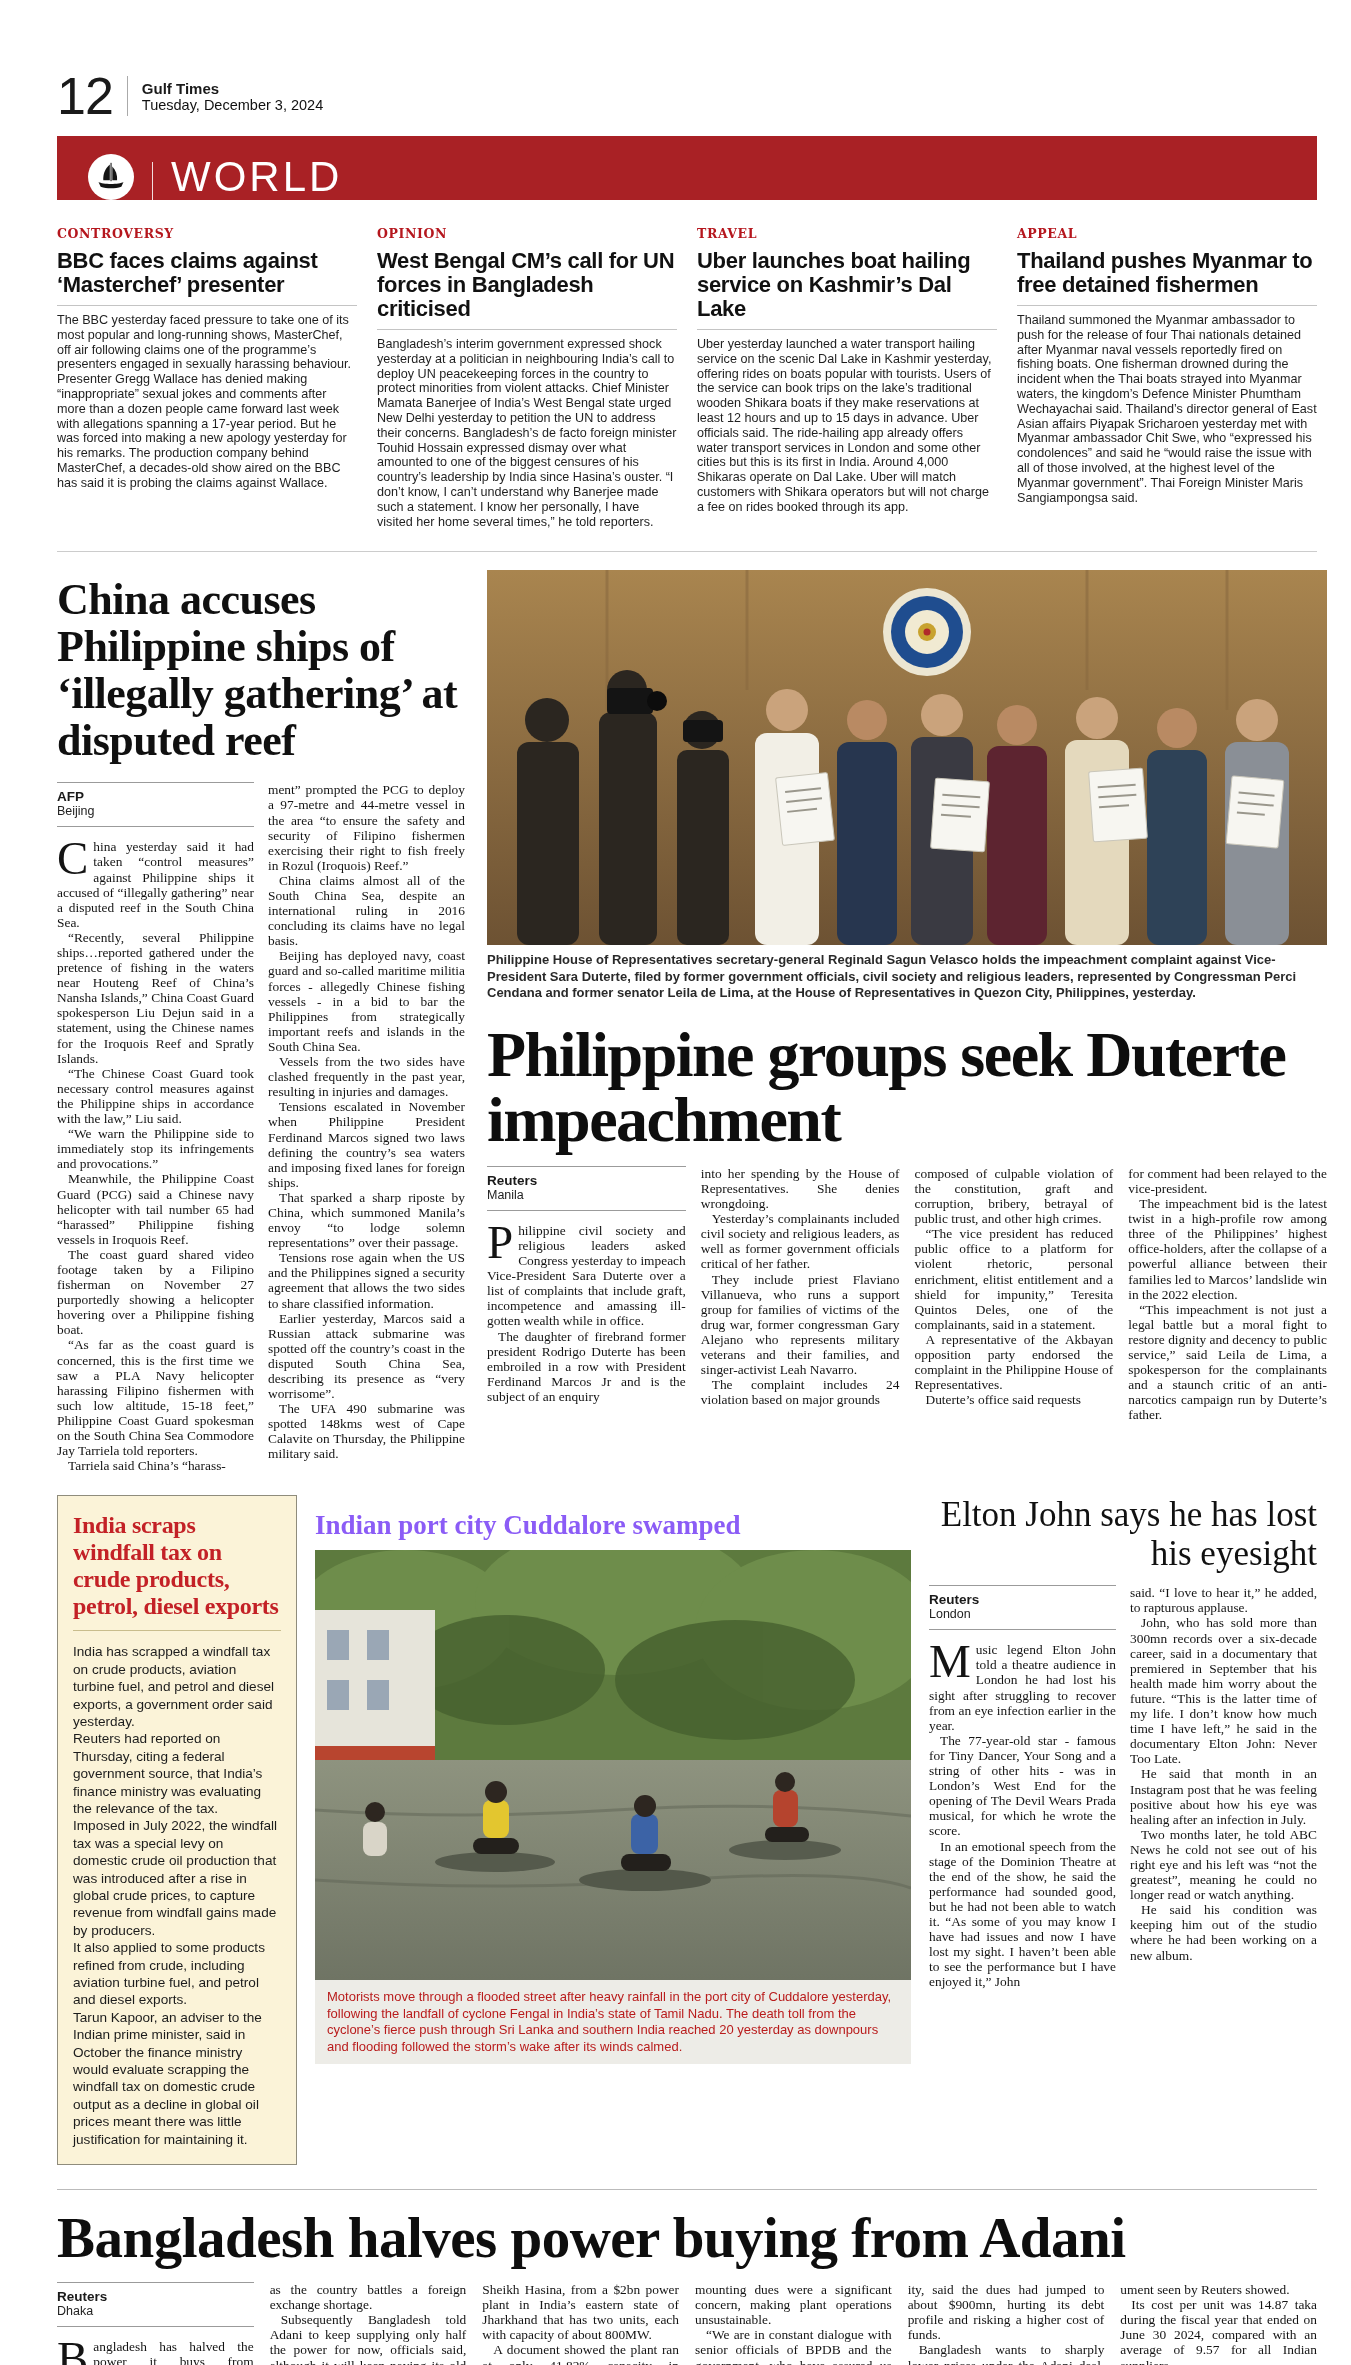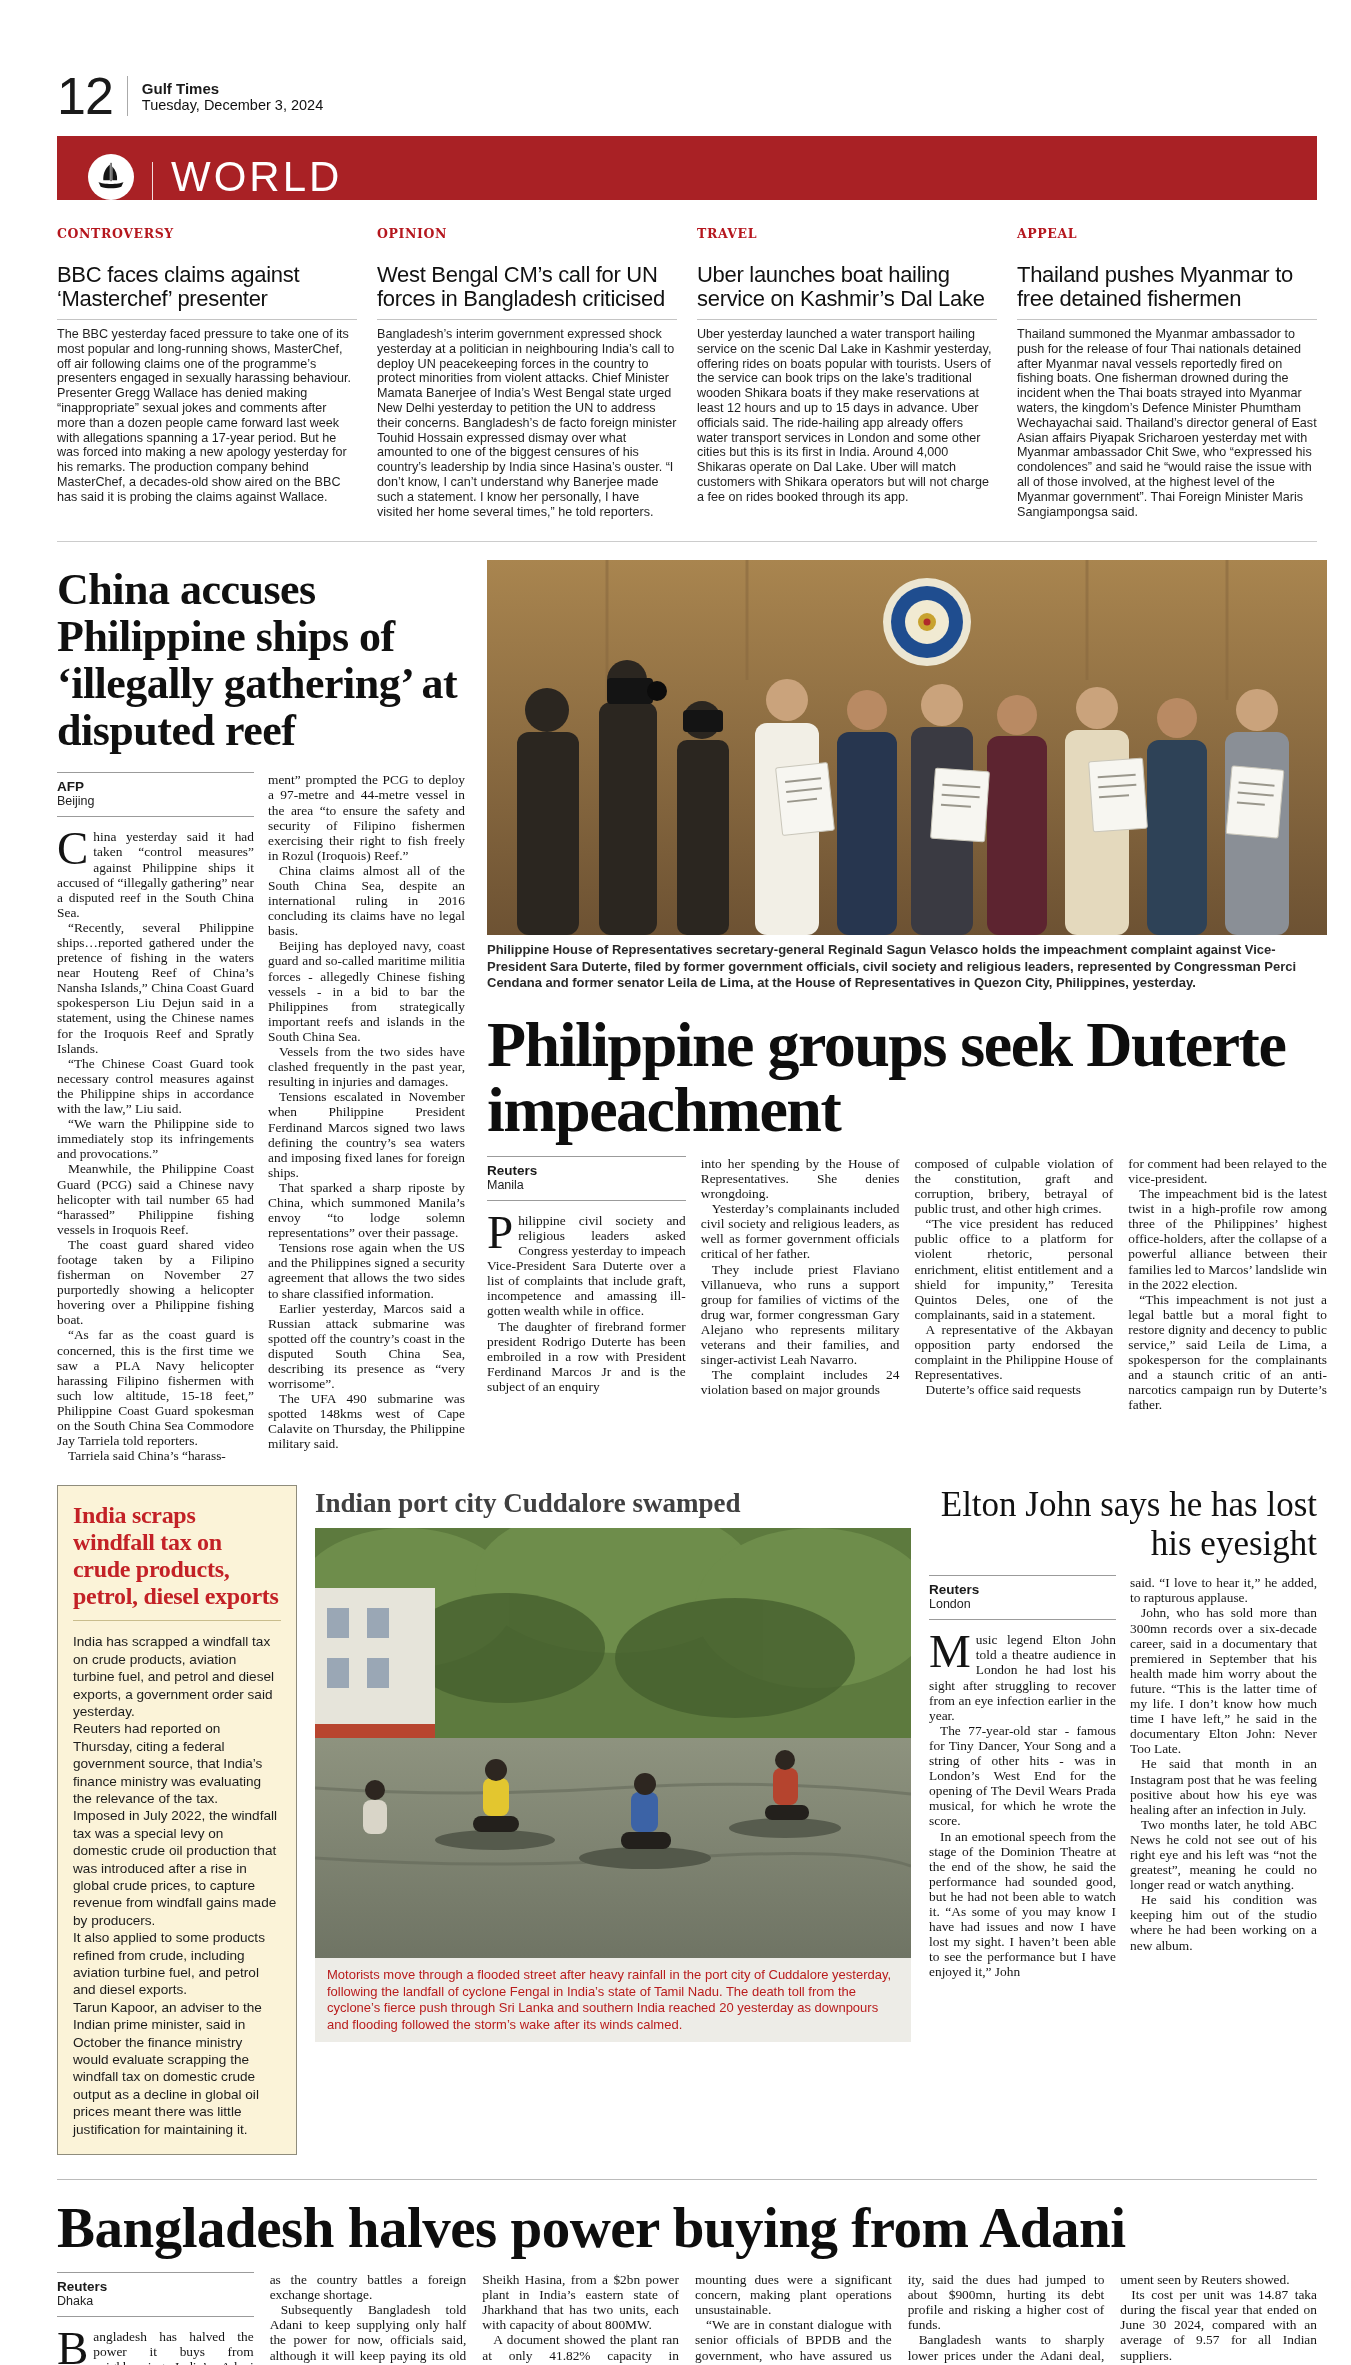--- a/index.html
+++ b/index.html
@@ -21,7 +21,7 @@
   
   .topstrip{display:grid;grid-template-columns:repeat(4,1fr);gap:20px;margin-top:26px;padding-bottom:22px;border-bottom:1px solid #ccc;}
   .kicker{color:var(--kicker_red,#b5161d);font-family:"DejaVu Serif",serif;font-weight:bold;font-size:12.5px;letter-spacing:.6px;}
-  .brief h3{margin:22px 0 8px;font-size:22px;line-height:24px;letter-spacing:-.3px;font-weight:normal;color:#111;}
+  .brief h3{margin:8px 0 8px;font-size:22px;line-height:24px;letter-spacing:-.3px;font-weight:bold;color:#111;}
   .brief-rule{border-top:1px solid #c4c4c4;margin-bottom:7px;}
   .brief-body{font-size:12.6px;line-height:14.8px;color:#1f1f1f;}
 

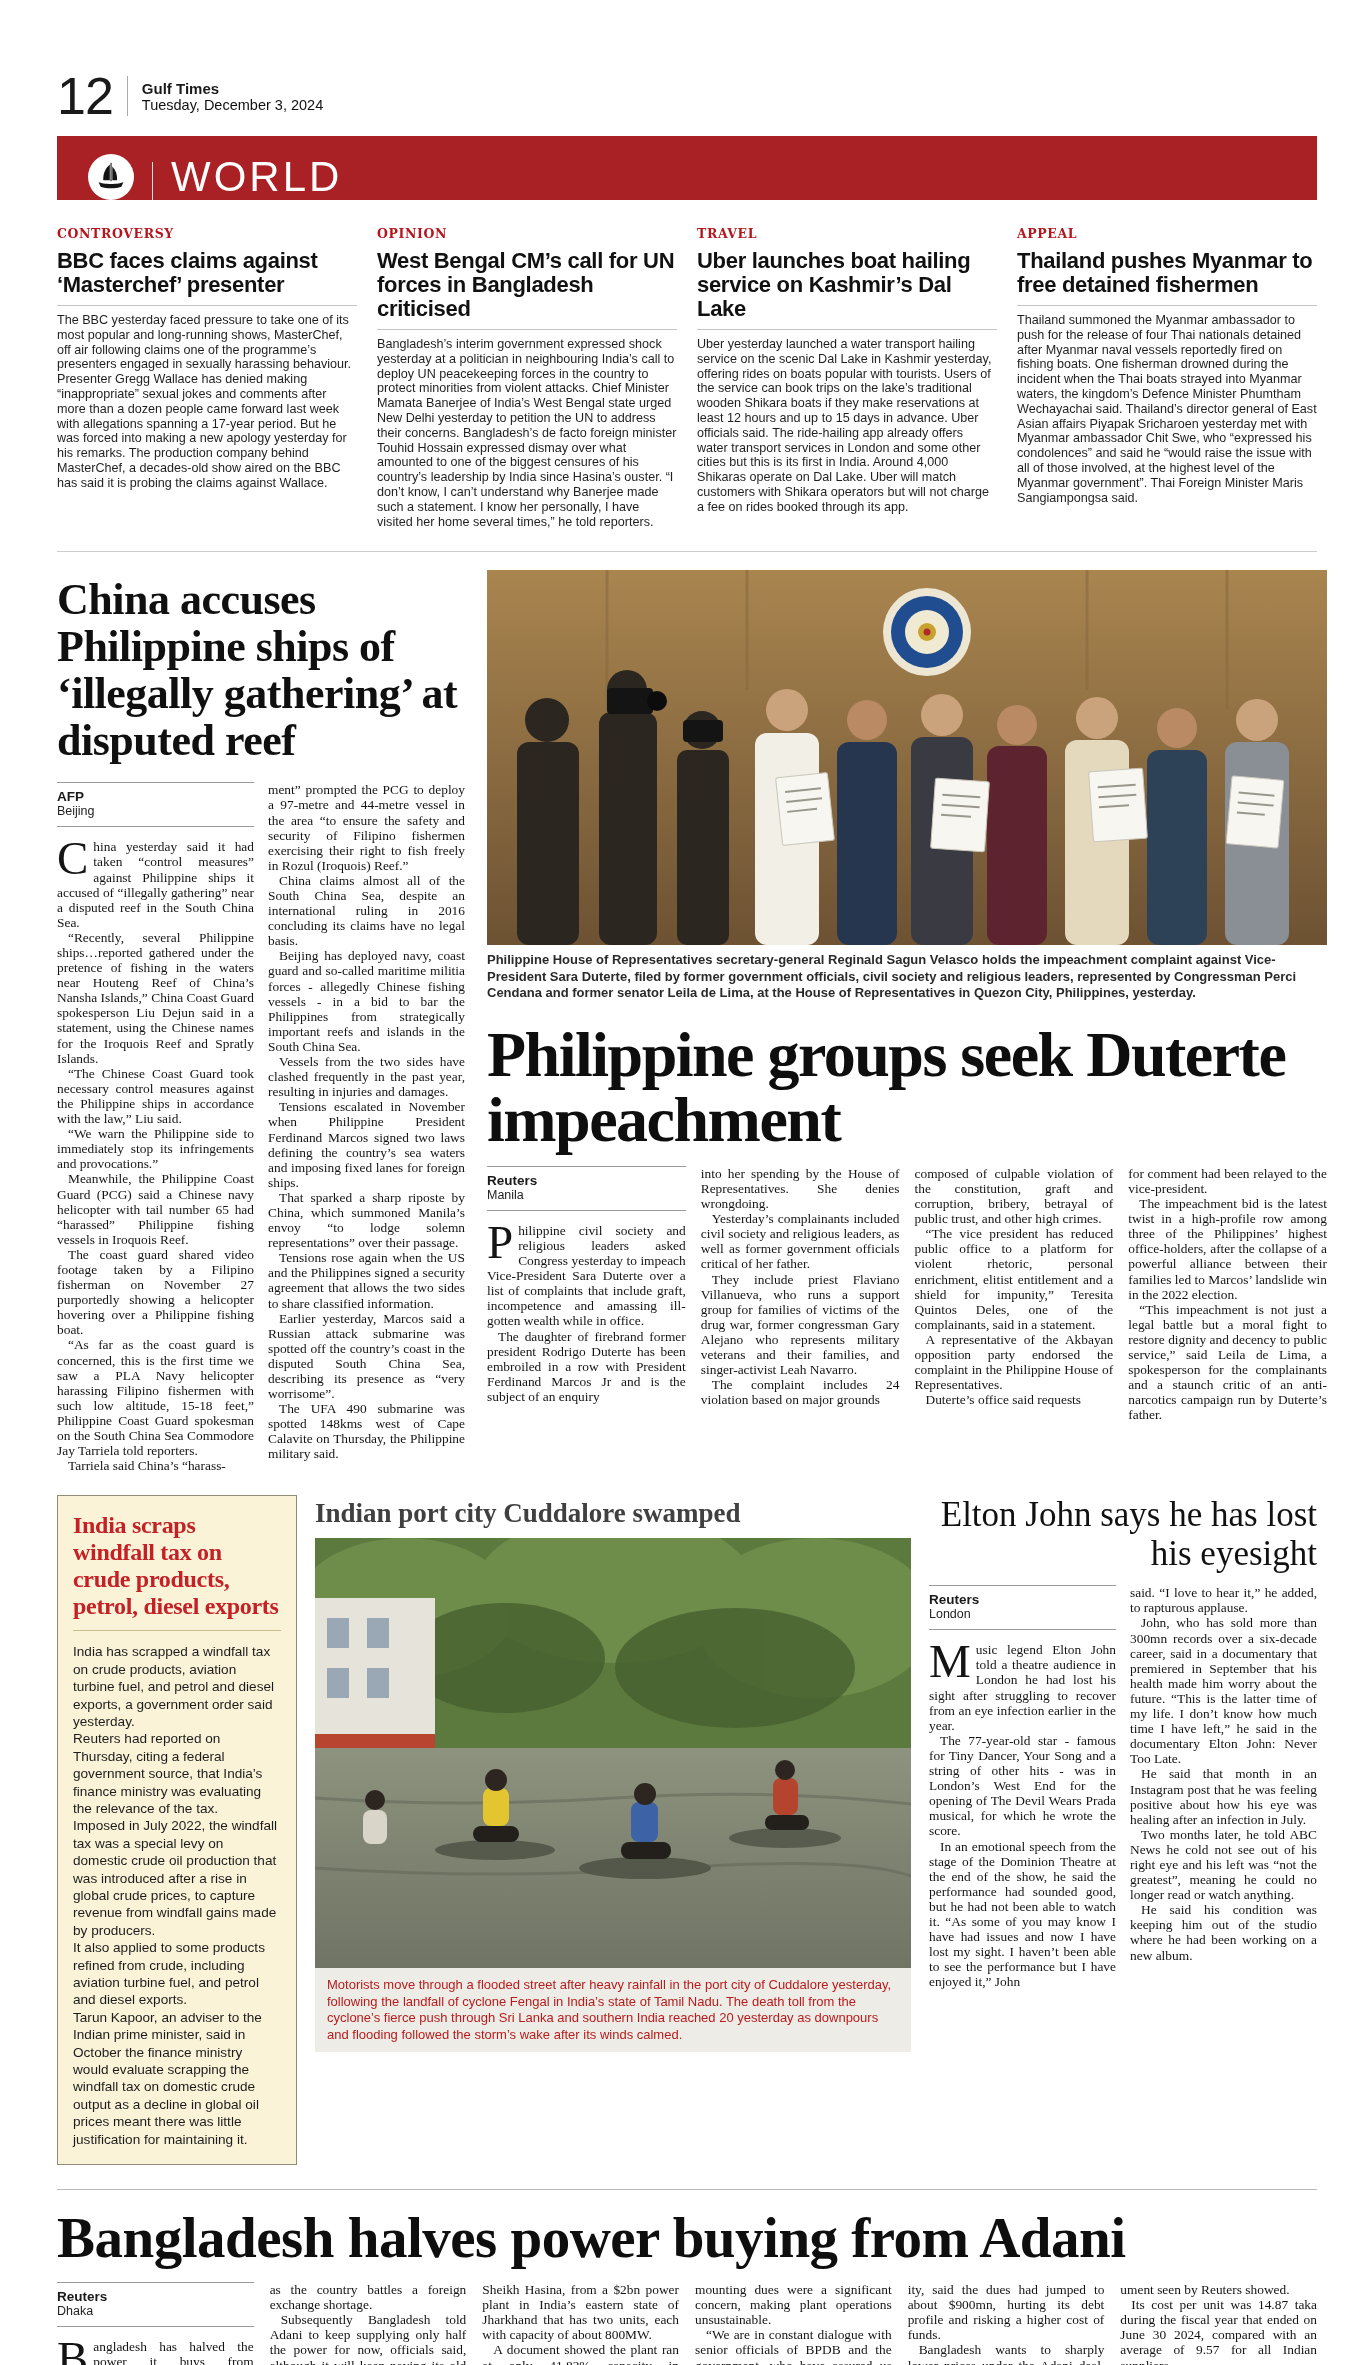--- a/index.html
+++ b/index.html
@@ -55,7 +55,7 @@
   .sidebar-body{font-size:13.6px;line-height:17.4px;color:#1c1c1c;}
   .sidebar-body p{margin:0;}
 
-  .cuddalore h2{margin:4px 0 10px;font-family:"Liberation Serif",serif;font-weight:bold;font-size:27px;line-height:29px;color:#404040;}
+  .cuddalore h2{margin:16px 0 10px;font-family:"Liberation Serif",serif;font-weight:bold;font-size:27px;line-height:29px;color:#8b5cf6;}
   .caption-box{background:var(--caption_bg,#ececе7);background:#ececе7;}
   .caption-box{background:#ececE7;}
   .caption-box{background:var(--caption_bg,#ececе7);padding:9px 12px;font-size:13px;line-height:16.5px;color:#b91c1c;}

